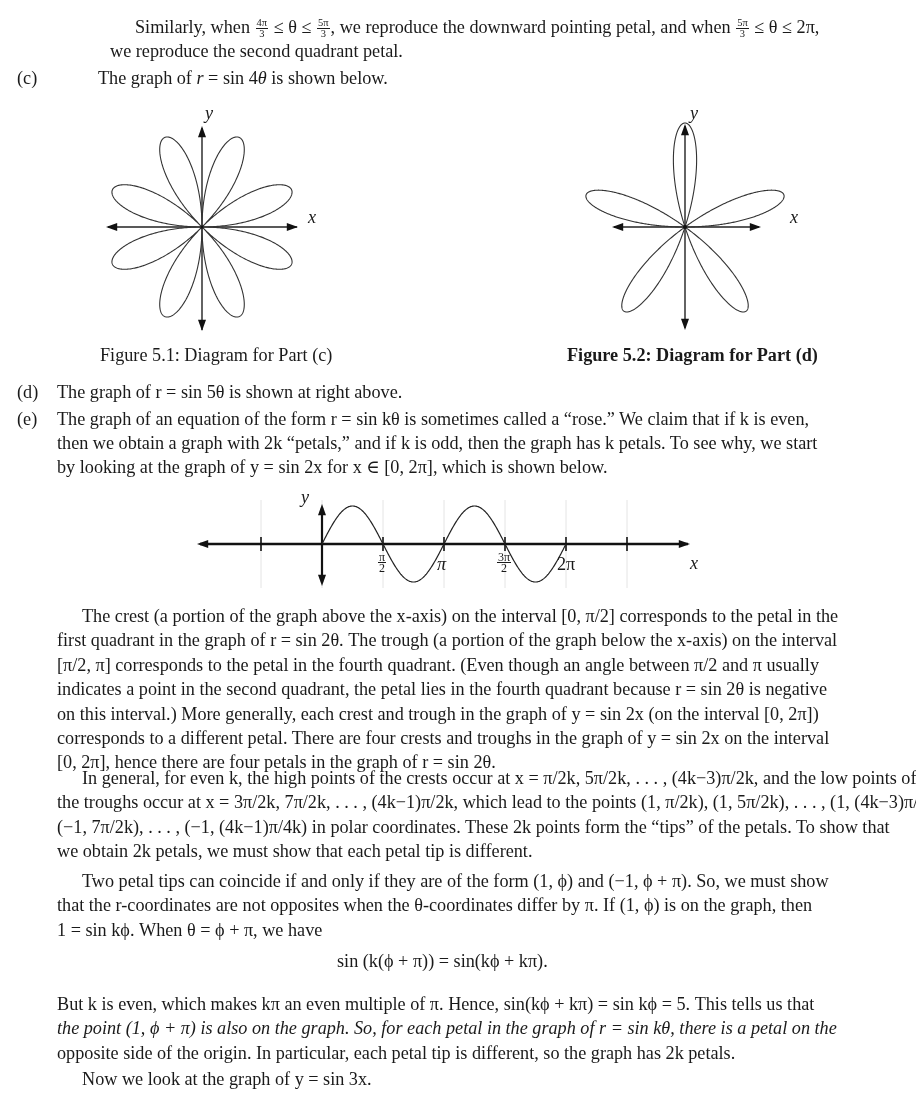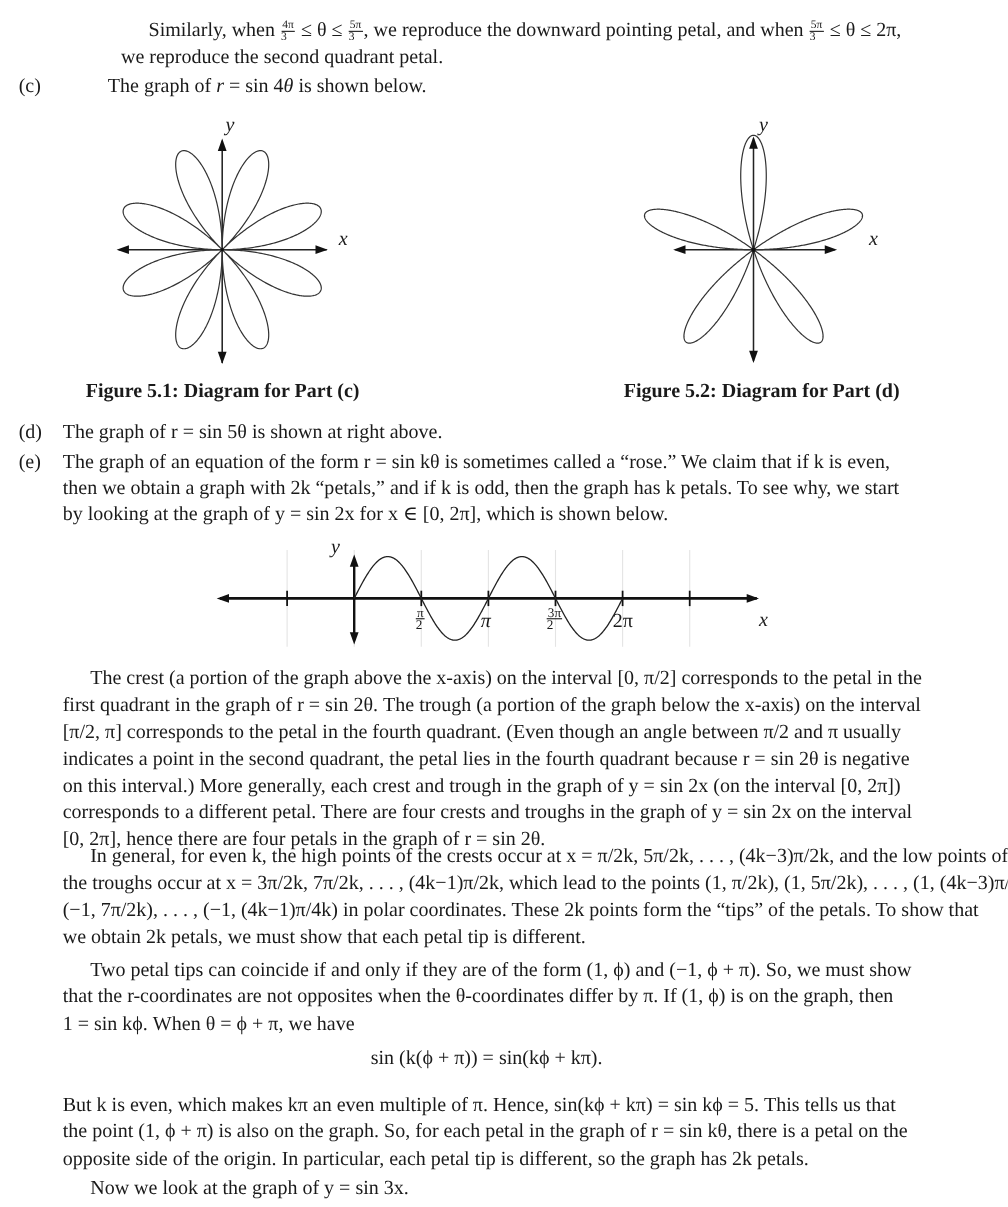--- a/index.html
+++ b/index.html
@@ -7,7 +7,7 @@
          font-family: "Liberation Serif", "DejaVu Serif", serif; color: #1a1a1a; font-size: 18.2px; }
   .line { position: absolute; white-space: nowrap; line-height: 22px; }
   i { font-style: italic; }
-  .frac { display: inline-block; vertical-align: middle; font-size: 10.5px; line-height: 10px; margin: 0 1px; }
+  .frac { display: inline-block; vertical-align: middle; text-align: center; font-size: 10.5px; line-height: 10px; margin: 0 1px; }
   .frac span { display: block; }
   .frac .num { border-bottom: 1px solid #1a1a1a; padding: 0 1px; }
   .caption { position: absolute; font-size: 18.2px; white-space: nowrap; }

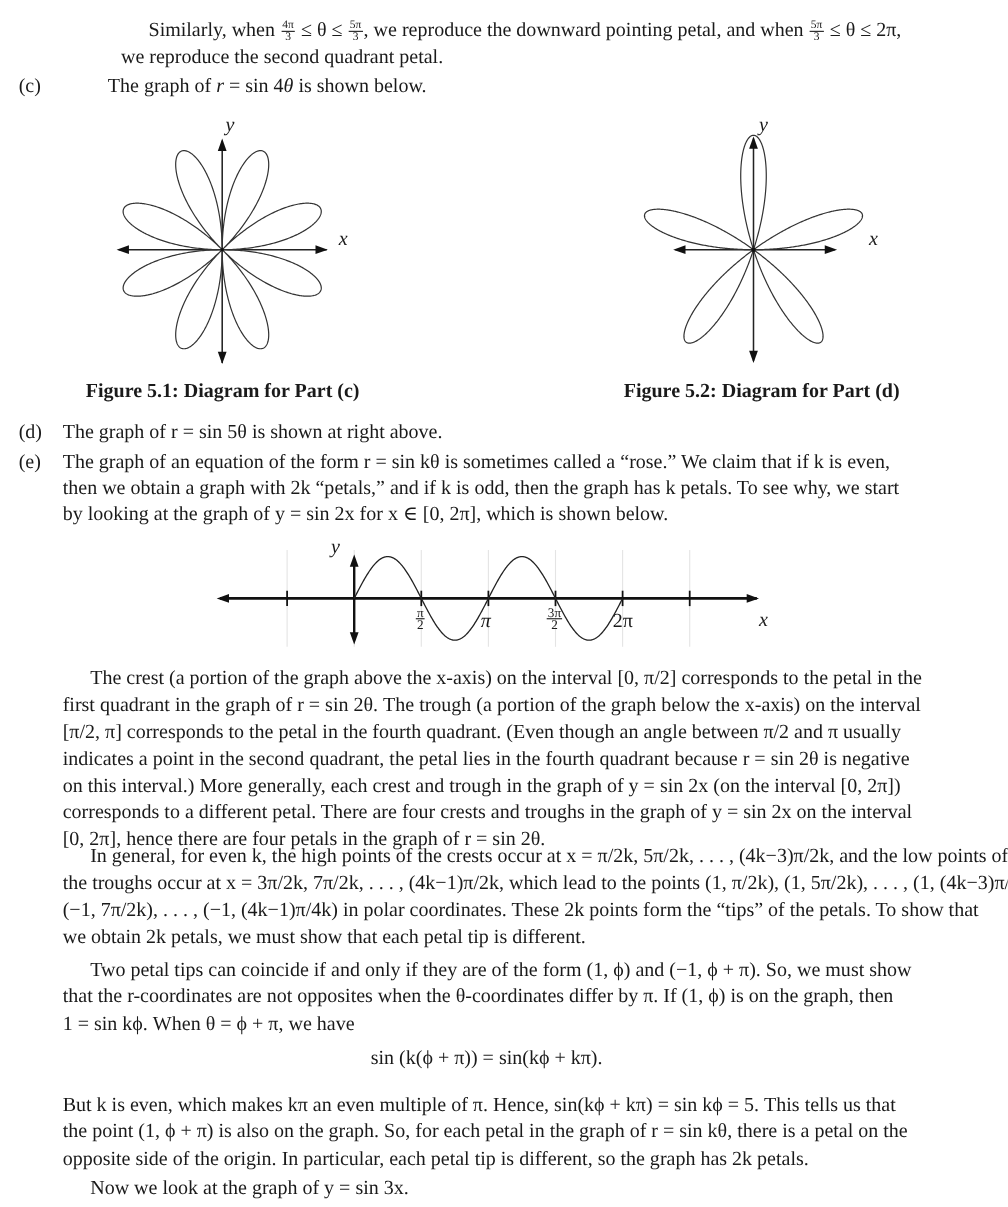--- a/index.html
+++ b/index.html
@@ -46,7 +46,7 @@
   </svg>
 <div class="line" style="left:205px; top:102px; font-style:italic;">y</div>
 <div class="line" style="left:308px; top:206px; font-style:italic;">x</div>
-<div class="caption" style="left:78px; top:345px;font-weight:bold;">Figure 5.1: Diagram for Part (c)</div>
+<div class="caption" style="left:100px; top:345px;">Figure 5.1: Diagram for Part (c)</div>
 
 <div class="line" style="left:690px; top:102px; font-style:italic;">y</div>
 <div class="line" style="left:790px; top:206px; font-style:italic;">x</div>

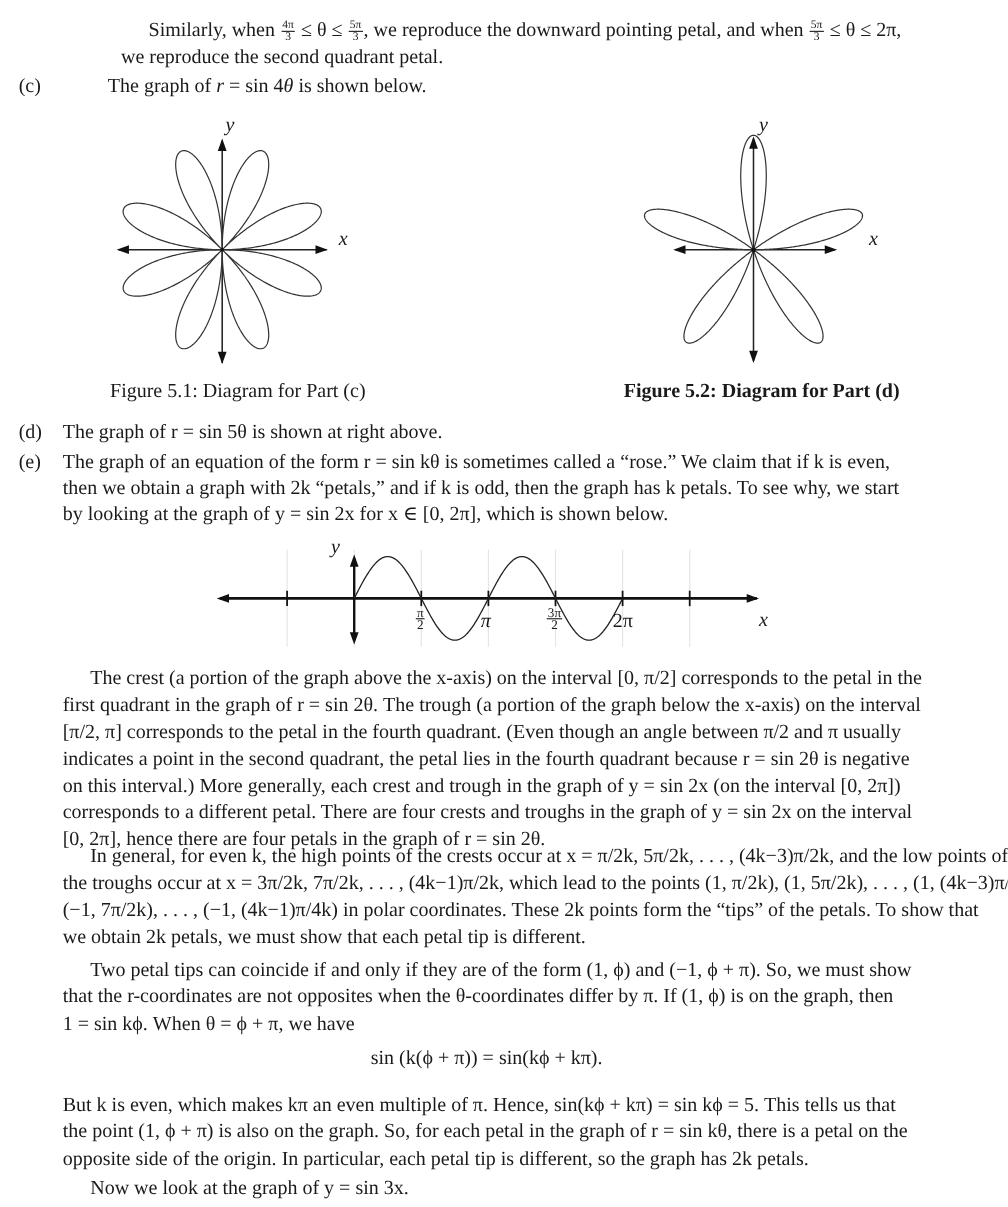--- a/index.html
+++ b/index.html
@@ -118,7 +118,7 @@
 <div class="line" style="left:337px; top:950px;">sin (k(ϕ + π)) = sin(kϕ + kπ).</div>
 <div id="p4">
     <div class="line" style="left: 57px; top: 993px;">But k is even, which makes kπ an even multiple of π. Hence, sin(kϕ + kπ) = sin kϕ = 5. This tells us that</div>
-    <div class="line" style="left: 57px; top: 1017.4px;">the point (1, ϕ + π) is also on the graph. So, for each petal in the graph of r = sin kθ, there is a petal on the</div>
+    <div class="line" style="left: 57px; top: 1017.4px; font-style: italic;">the point (1, ϕ + π) is also on the graph. So, for each petal in the graph of r = sin kθ, there is a petal on the</div>
     <div class="line" style="left: 57px; top: 1041.8px;">opposite side of the origin. In particular, each petal tip is different, so the graph has 2k petals.</div>
   </div>
 <div class="line" style="left:82px; top:1068px;">Now we look at the graph of y = sin 3x.</div>

